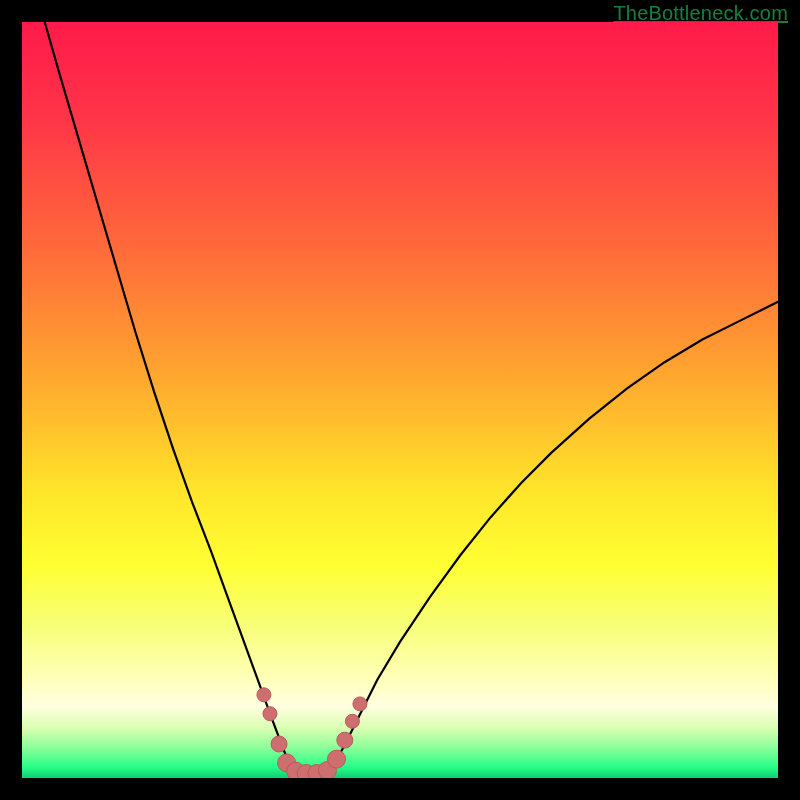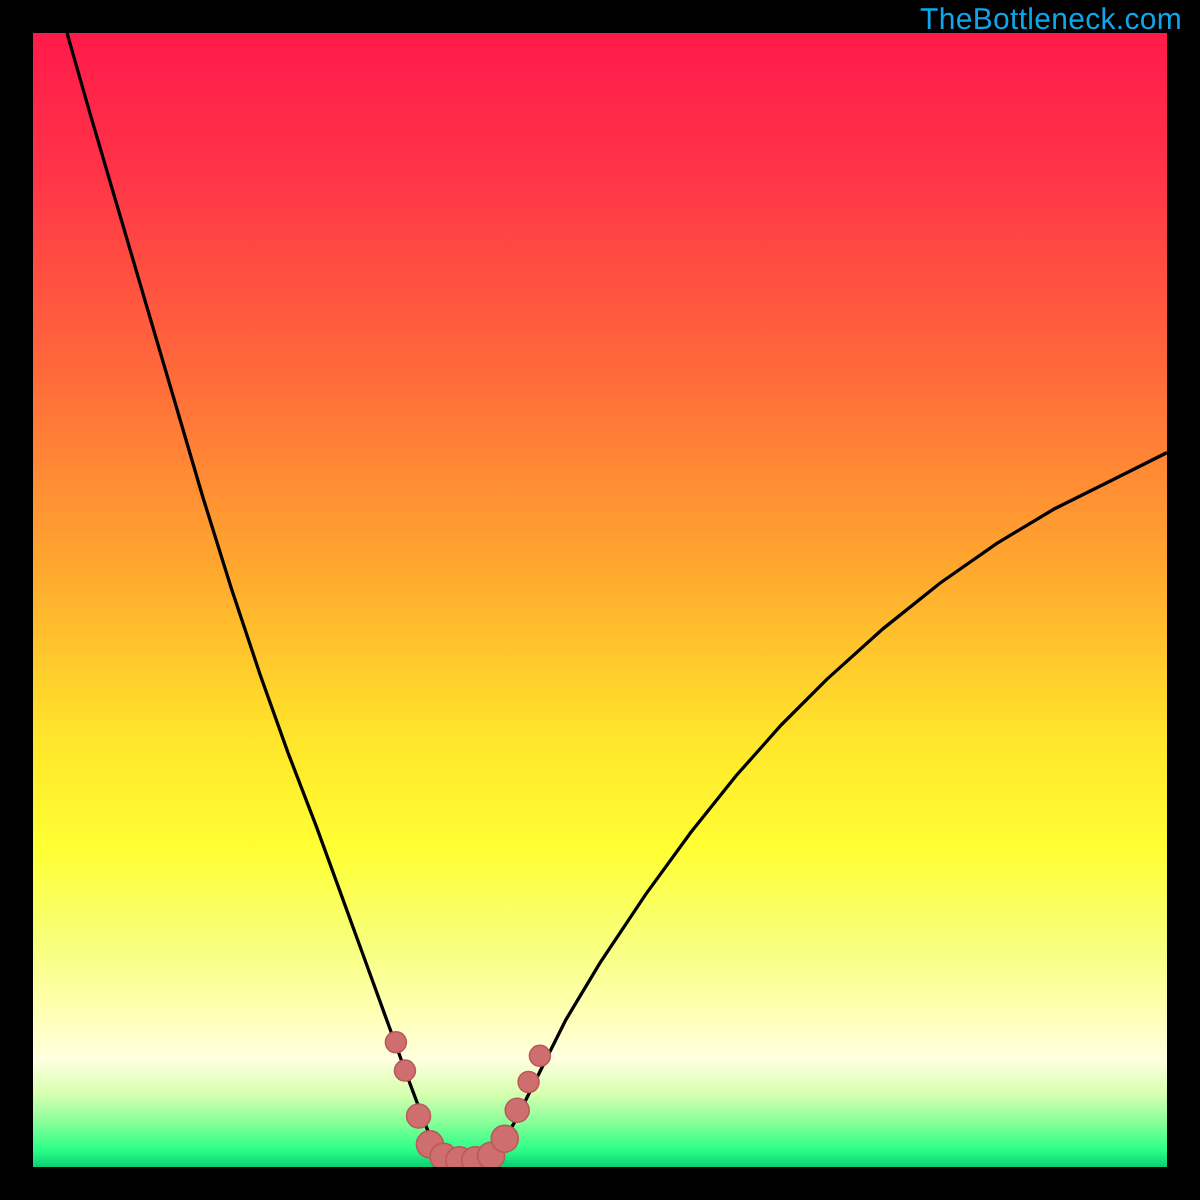--- a/index.html
+++ b/index.html
@@ -23,10 +23,11 @@
     position: absolute;
     top: 2px;
     right: 12px;
-    color: #0ea5e9;
+    color: #15803d;
     font-size: 20px;
     font-weight: 500;
     letter-spacing: 0.2px;
+    text-decoration: underline;
   }
   .plot {
     position: absolute;

